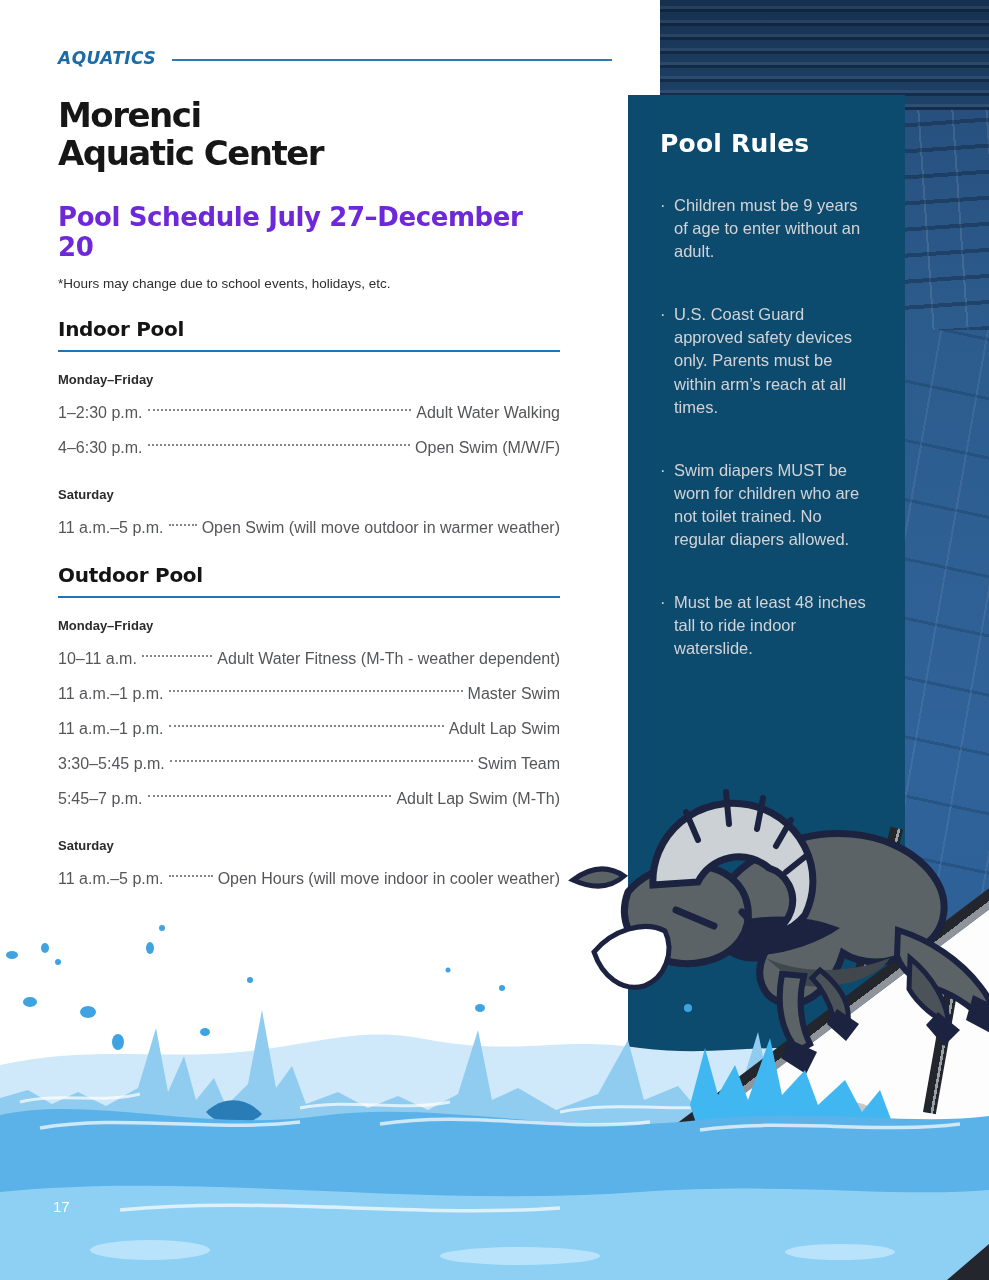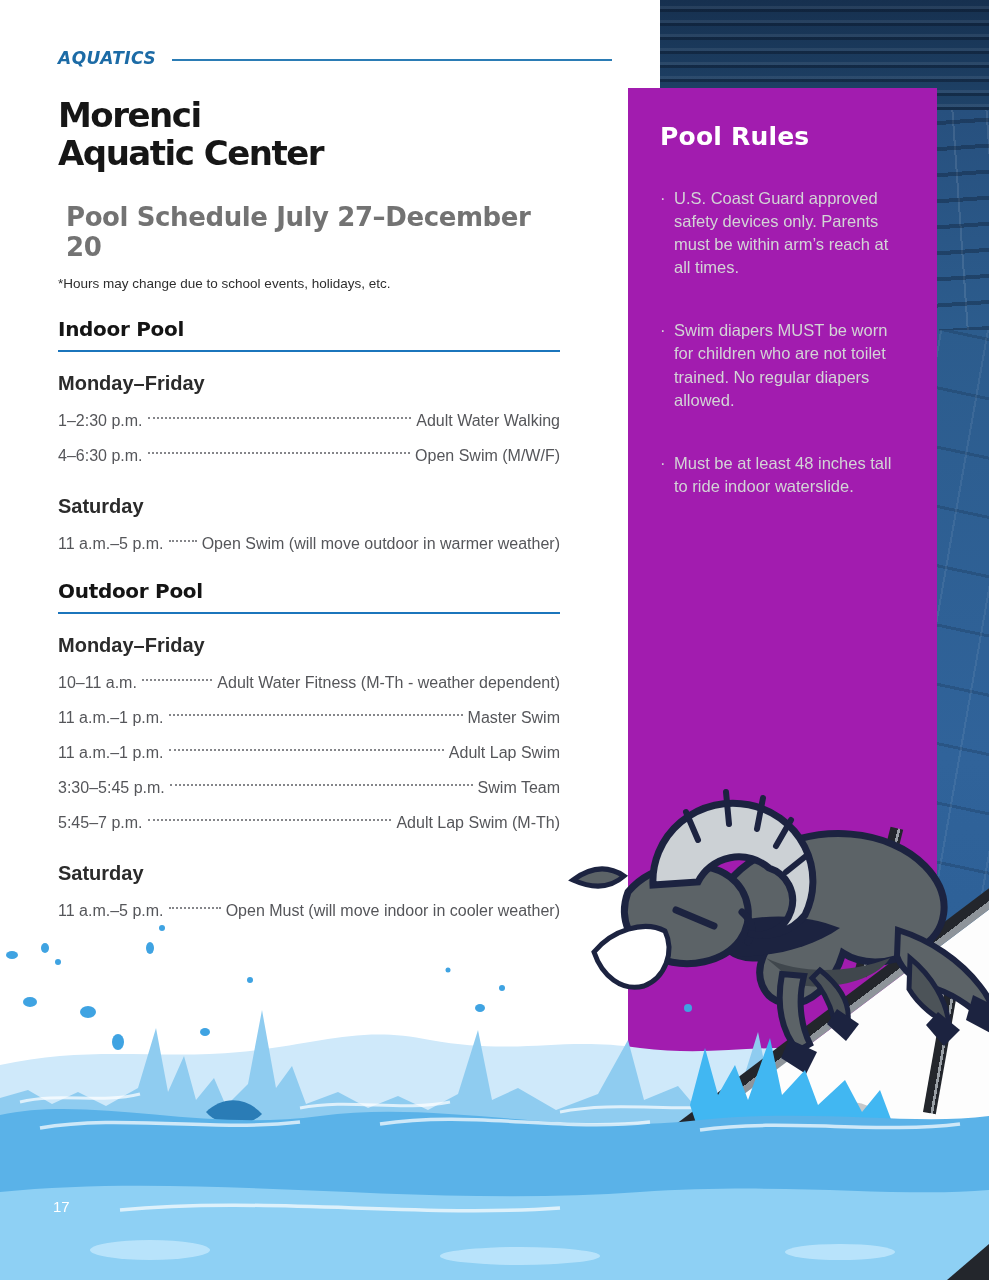--- a/index.html
+++ b/index.html
@@ -25,8 +25,8 @@
       linear-gradient(180deg,#2c5c8d,#30639a 60%,#2c5f96);}
 
   
-  .rules-panel{position:absolute;left:628px;top:88px;width:309px;height:1076px;z-index:2;
-    background:#a21caf;box-sizing:border-box;padding:34px 32px 0 32px;color:#d7d8d9;}
+  .rules-panel{position:absolute;left:628px;top:95px;width:277px;height:1076px;z-index:2;
+    background:#0c4a6e;box-sizing:border-box;padding:34px 32px 0 32px;color:#d7d8d9;}
   .rules-heading{margin:0 0 36px 0;color:#ffffff;font-family:"DejaVu Sans",sans-serif;
     font-weight:bold;font-size:25px;letter-spacing:.2px;}
   .rules-list{list-style:none;margin:0;padding:0;}

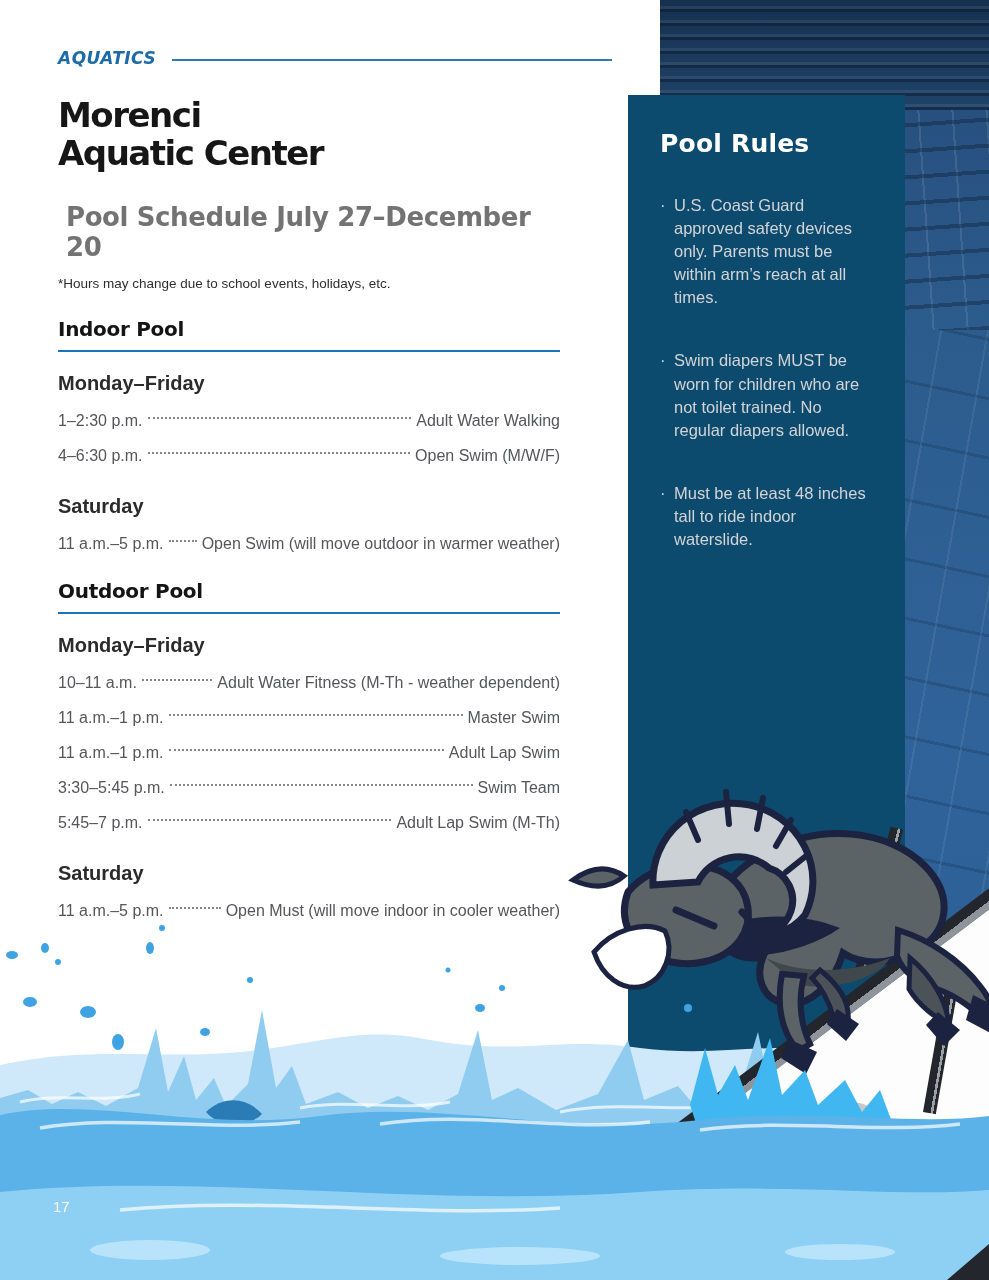--- a/index.html
+++ b/index.html
@@ -43,8 +43,8 @@
   .title{margin:28px 0 0 0;font-family:"DejaVu Sans",sans-serif;font-weight:bold;
     font-size:34px;line-height:1.12;letter-spacing:-1.5px;color:#161616;}
   .title span{display:block;}
-  .subtitle{margin:30px 0 0 8px;font-family:"DejaVu Sans",sans-serif;font-weight:bold;
-    font-size:26px;letter-spacing:-.4px;color:#737373;}
+  .subtitle{margin:30px 0 0 0;font-family:"DejaVu Sans",sans-serif;font-weight:bold;
+    font-size:26px;letter-spacing:-.4px;color:#6d28d9;}
   .note{margin:14px 0 0 0;font-size:13.5px;color:#2e2e2e;}
 
   .pool-section{margin-top:26px;}

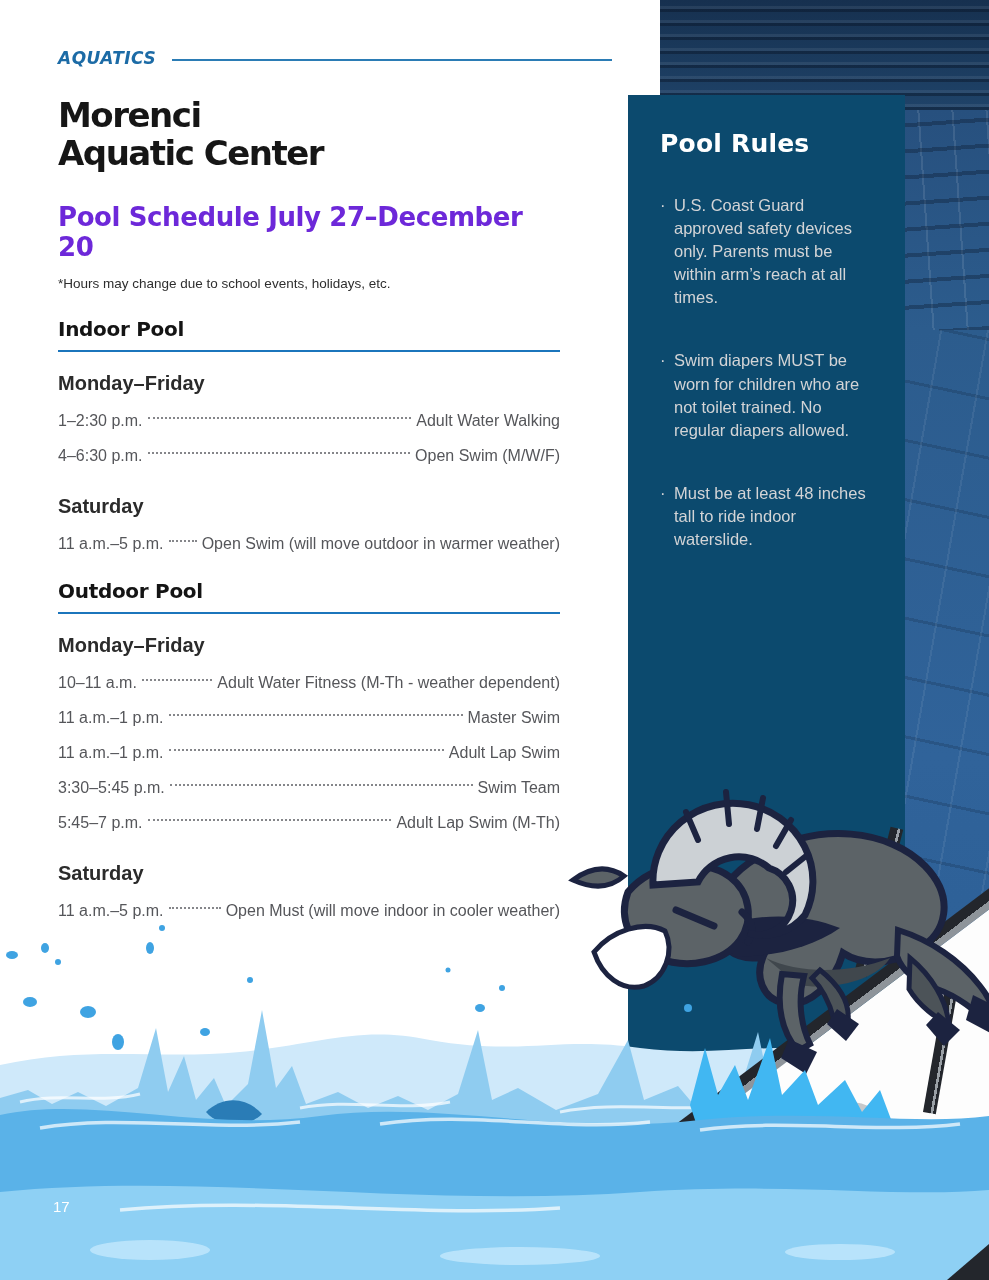--- a/index.html
+++ b/index.html
@@ -95,6 +95,7 @@
     <h2 class="rules-heading">Pool Rules</h2>
     <ul class="rules-list" id="rules-list">
 
+  <li>Children must be 9 years of age to enter without an adult.</li>
 
   <li>U.S. Coast Guard approved safety devices only. Parents must be within arm’s reach at all times.</li>
 

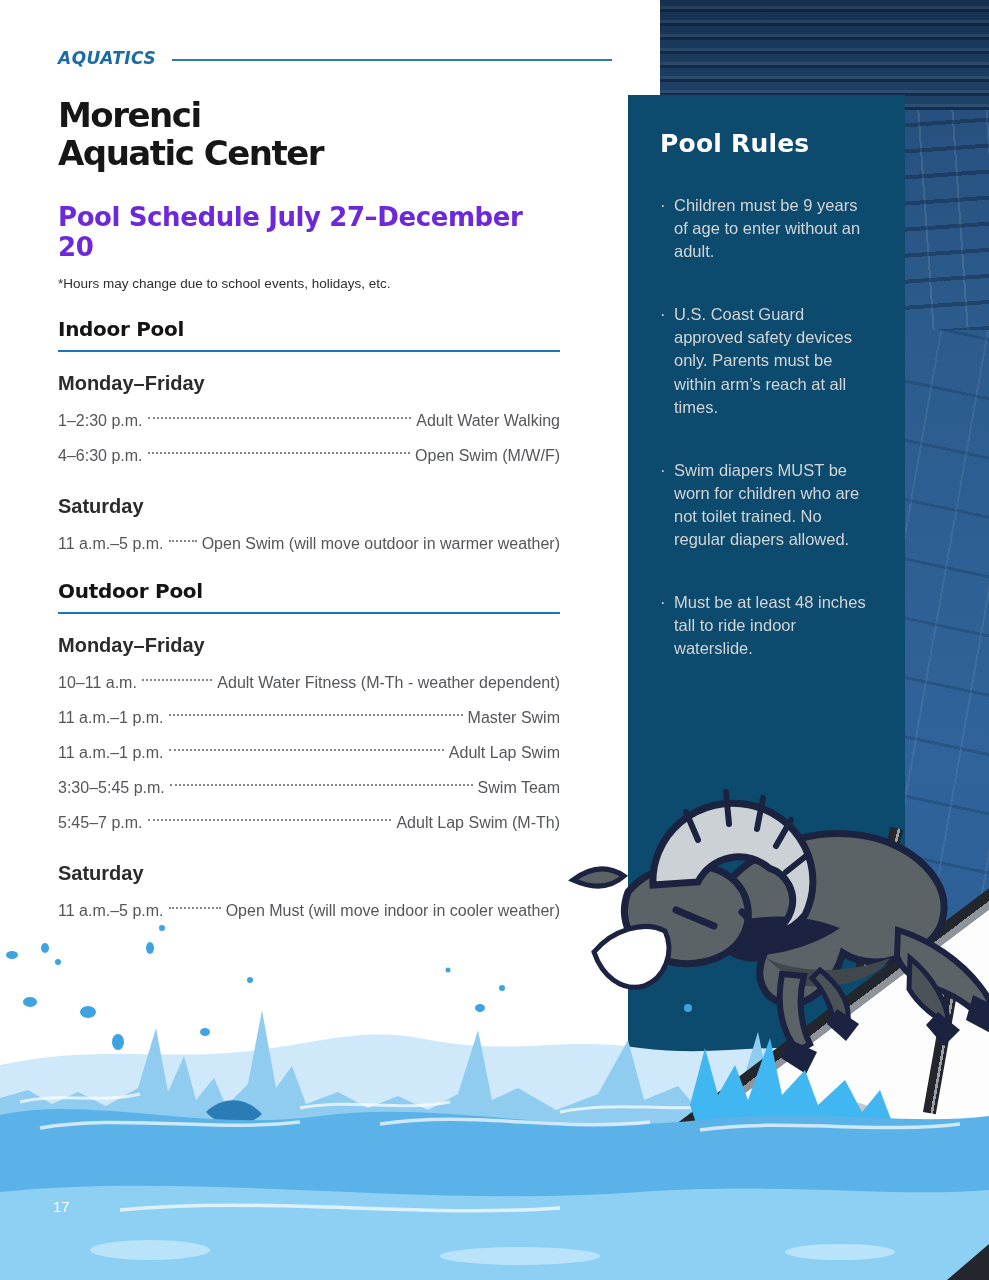--- a/index.html
+++ b/index.html
@@ -52,7 +52,7 @@
     font-family:"DejaVu Sans",sans-serif;font-weight:bold;font-size:20px;color:#141414;
     letter-spacing:-.3px;}
   .day-group{margin-top:4px;}
-  .day{margin:20px 0 4px 0;font-size:20px;font-weight:bold;color:#2b2b2b;}
+  .day{margin:20px 0 4px 0;font-size:13px;font-weight:bold;color:#2b2b2b;}
   .sched-row{display:flex;align-items:center;margin:17px 0;font-size:16px;color:#55565a;}
   .sched-row .time{white-space:nowrap;}
   .sched-row .dots{flex:1 1 auto;min-width:14px;margin:0 5px;border-bottom:2px dotted #85868a;

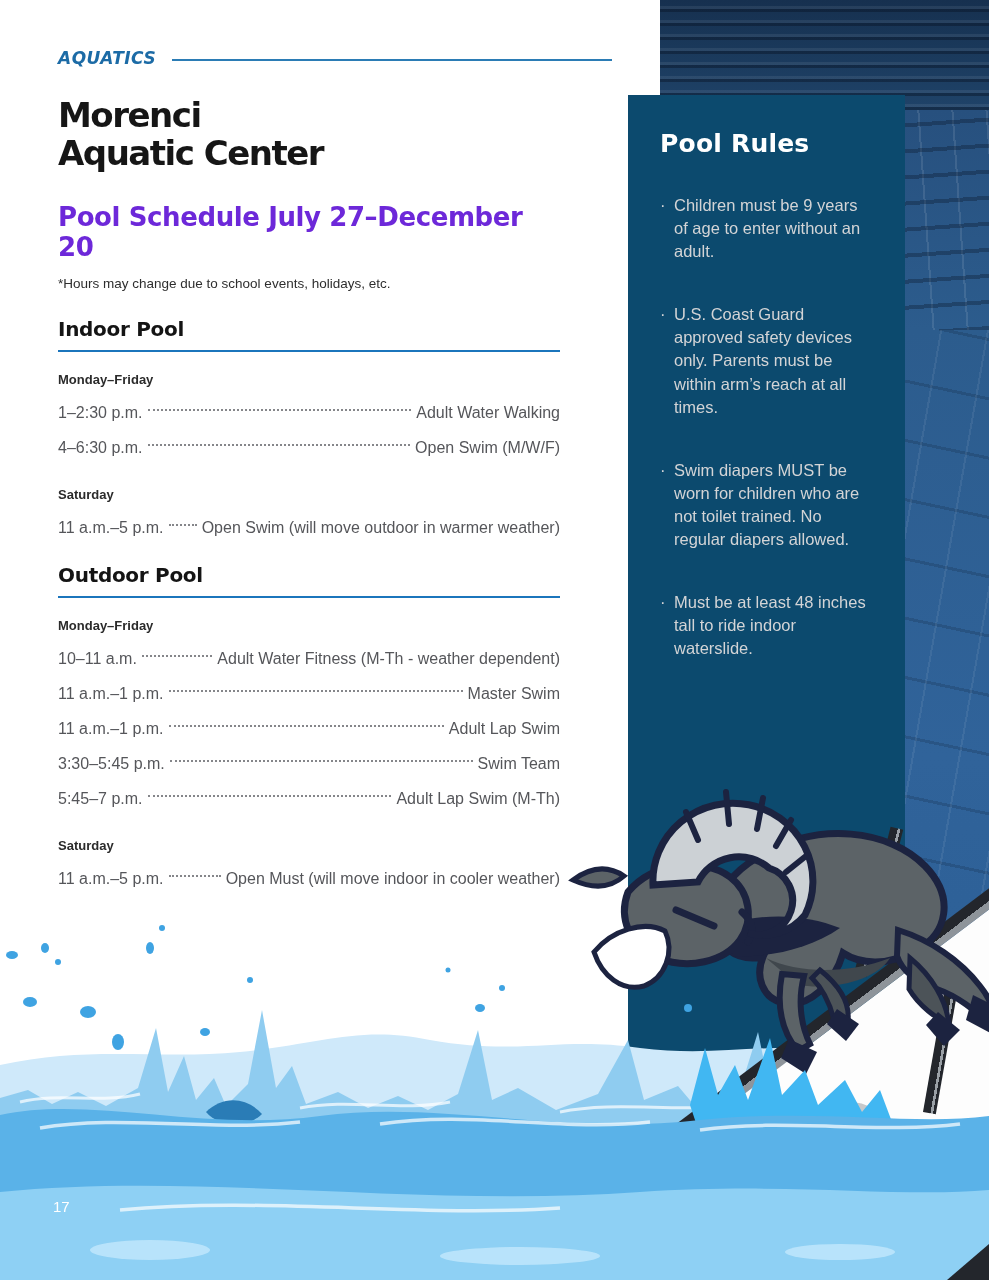--- a/index.html
+++ b/index.html
@@ -196,7 +196,7 @@
   <div class="sched-row">
     <span class="time">11 a.m.–5 p.m.</span>
     <span class="dots"></span>
-    <span class="activity">Open Must (will move indoor in cooler weather)</span>
+    <span class="activity">Open Hours (will move indoor in cooler weather)</span>
   </div>
 </div>
   </div>

